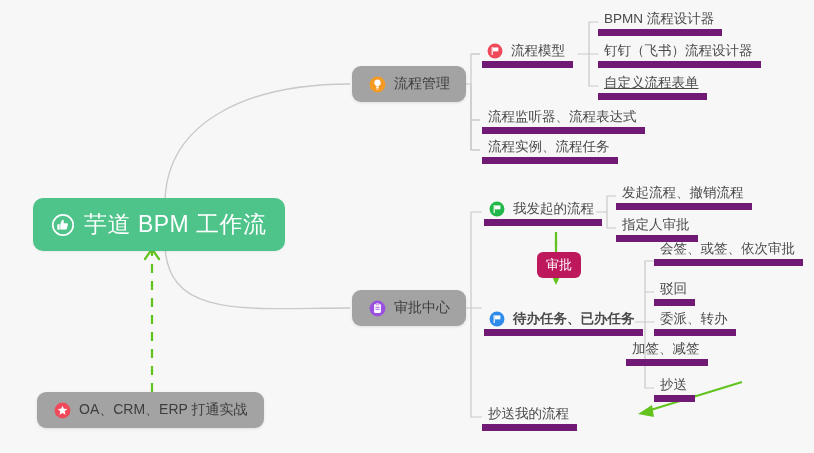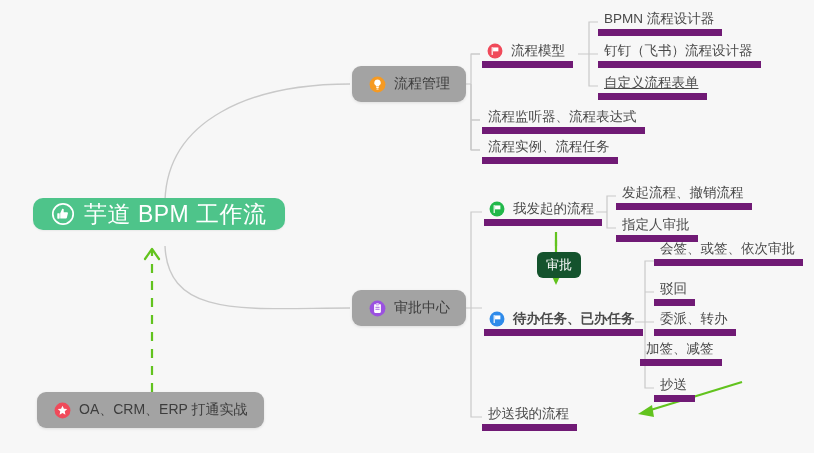--- a/index.html
+++ b/index.html
@@ -22,7 +22,7 @@
     color:#ffffff;
     font-size:23px;
     padding:0 18px;
-    height:32px;
+    height:53px;
     box-shadow:0 1px 2px rgba(0,0,0,.06);
   }
   .root .label{margin-left:9px;letter-spacing:.5px;}

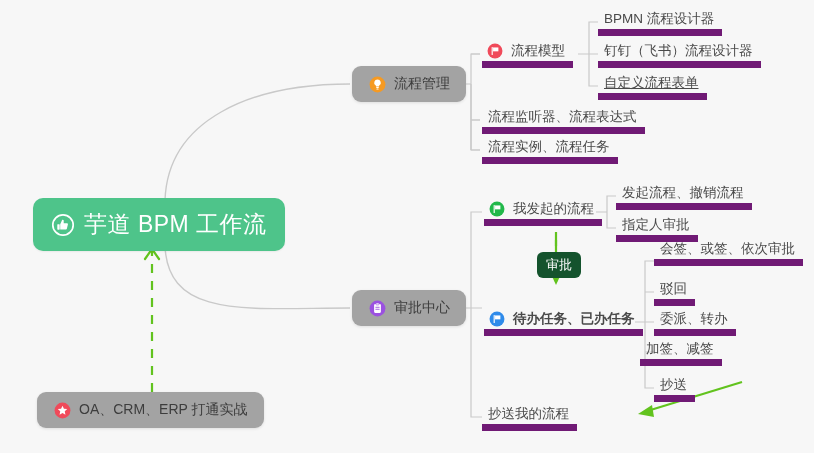--- a/index.html
+++ b/index.html
@@ -53,7 +53,7 @@
 
   
   .badge{
-    background:#14532d;
+    background:#be185d;
     border-radius:6px;
     color:#ffffff;
     font-size:13px;

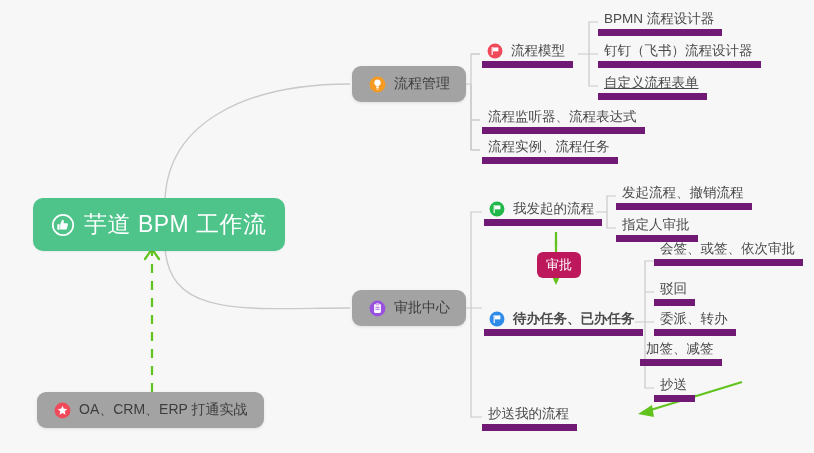--- a/index.html
+++ b/index.html
@@ -208,7 +208,7 @@
   <div class="node leaf plain" style="left:654px;top:308px;">
     <span class="label">委派、转办</span>
   </div>
-  <div class="node leaf plain" style="left:640px;top:338px;text-align:right;">
+  <div class="node leaf plain" style="left:626px;top:338px;text-align:right;">
     <span class="label">加签、减签</span>
   </div>
   <div class="node leaf plain" style="left:654px;top:374px;">

